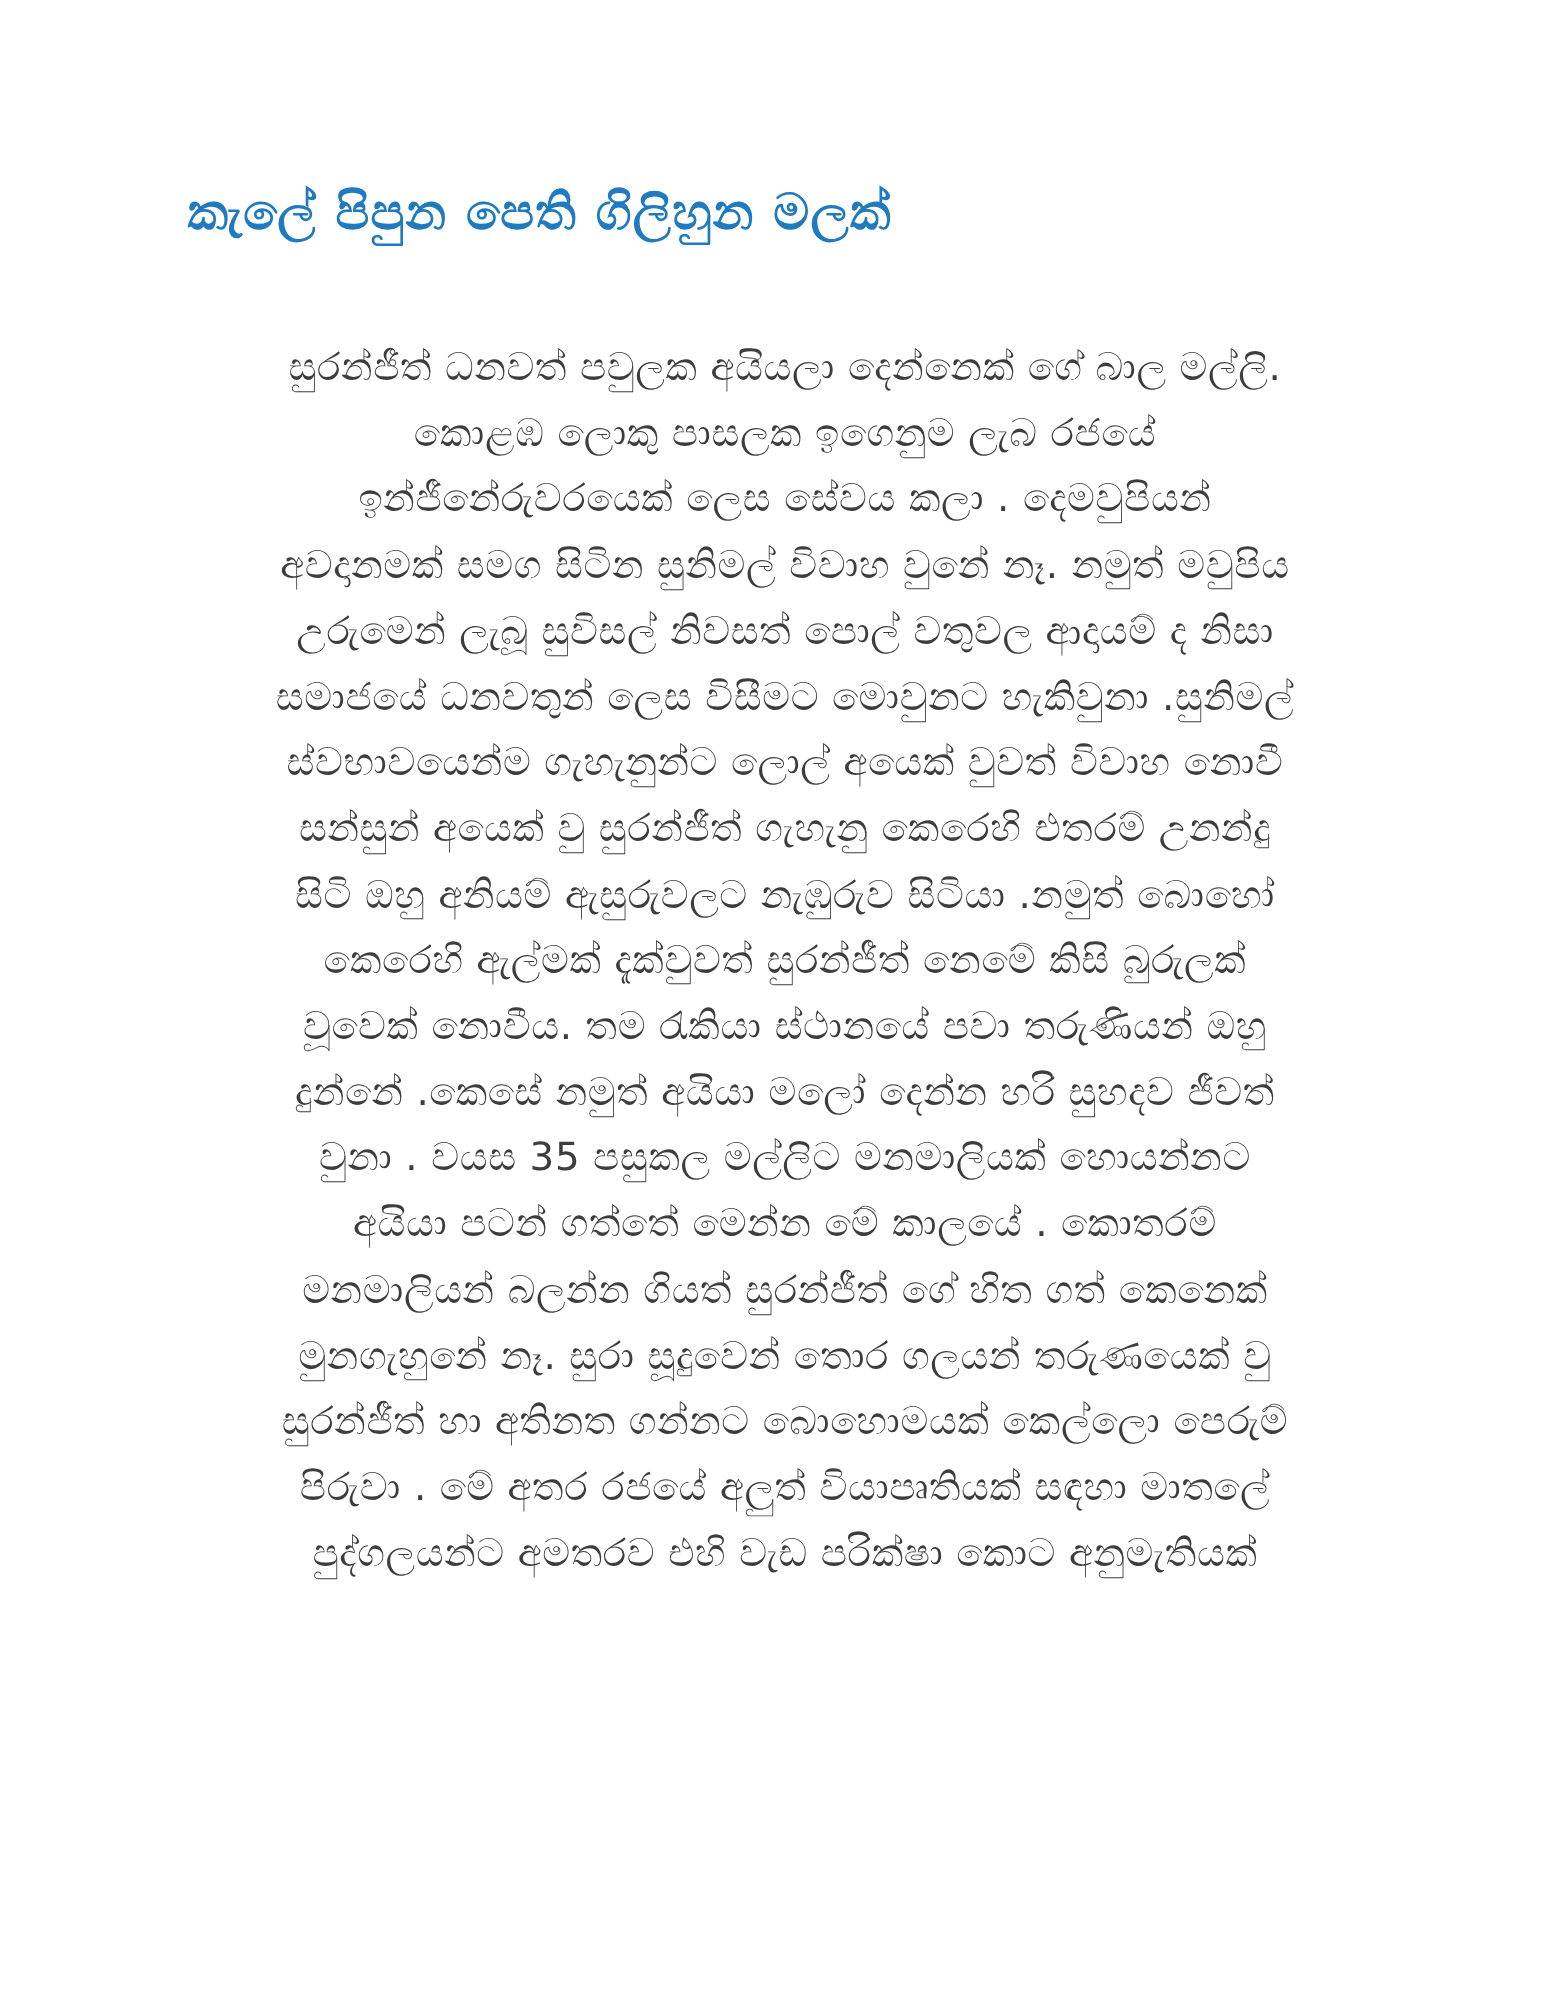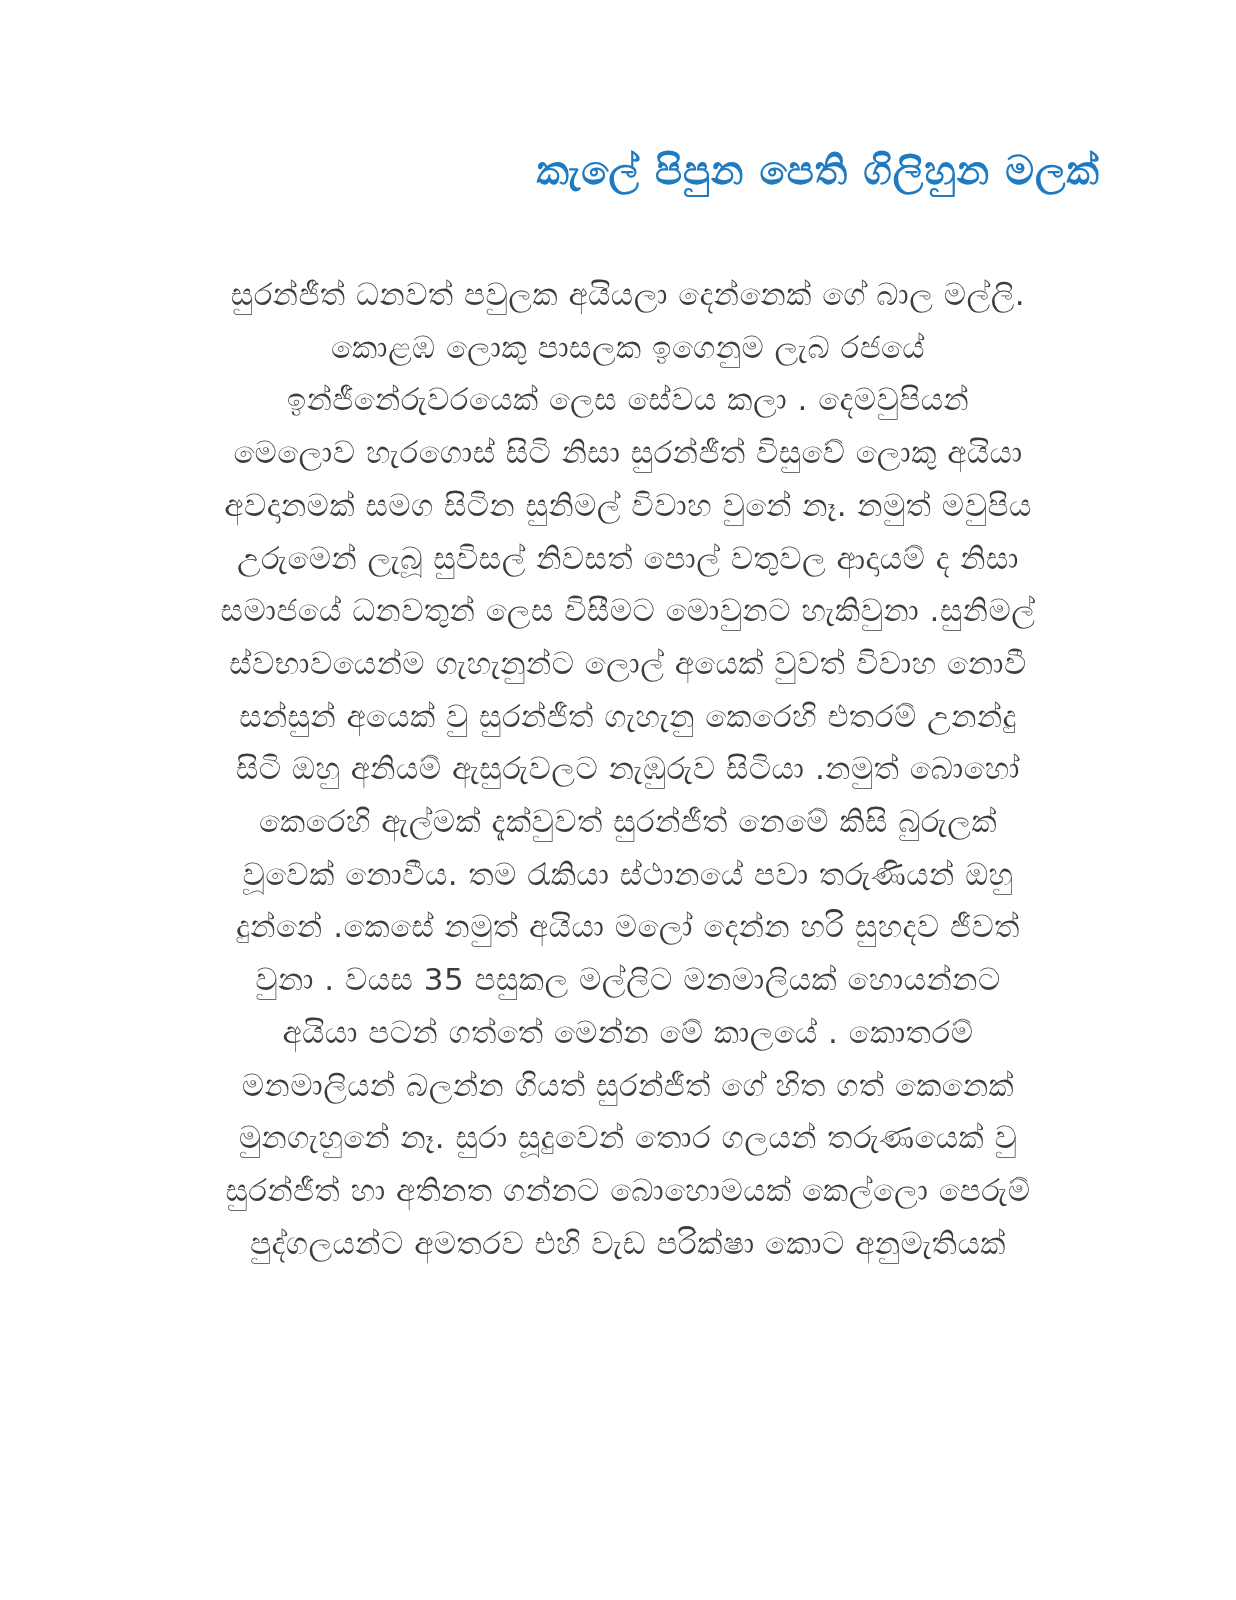--- a/index.html
+++ b/index.html
@@ -45,7 +45,7 @@
 <body>
 
 <div class="page" style="background: rgb(255, 255, 255);">
-  <h1 class="title" style="color: rgb(31, 122, 192); text-align: right;">කැලේ පිපුන පෙති ගිලිහුන මලක්</h1>
+  <h1 class="title" style="color: rgb(31, 122, 192);">කැලේ පිපුන පෙති ගිලිහුන මලක්</h1>
 
   <div class="body-paragraph" style="color: rgb(61, 61, 61);">
       <div class="line">සුරන්ජීත් ධනවත් පවුලක අයියලා දෙන්නෙක් ගේ බාල මල්ලි.</div>

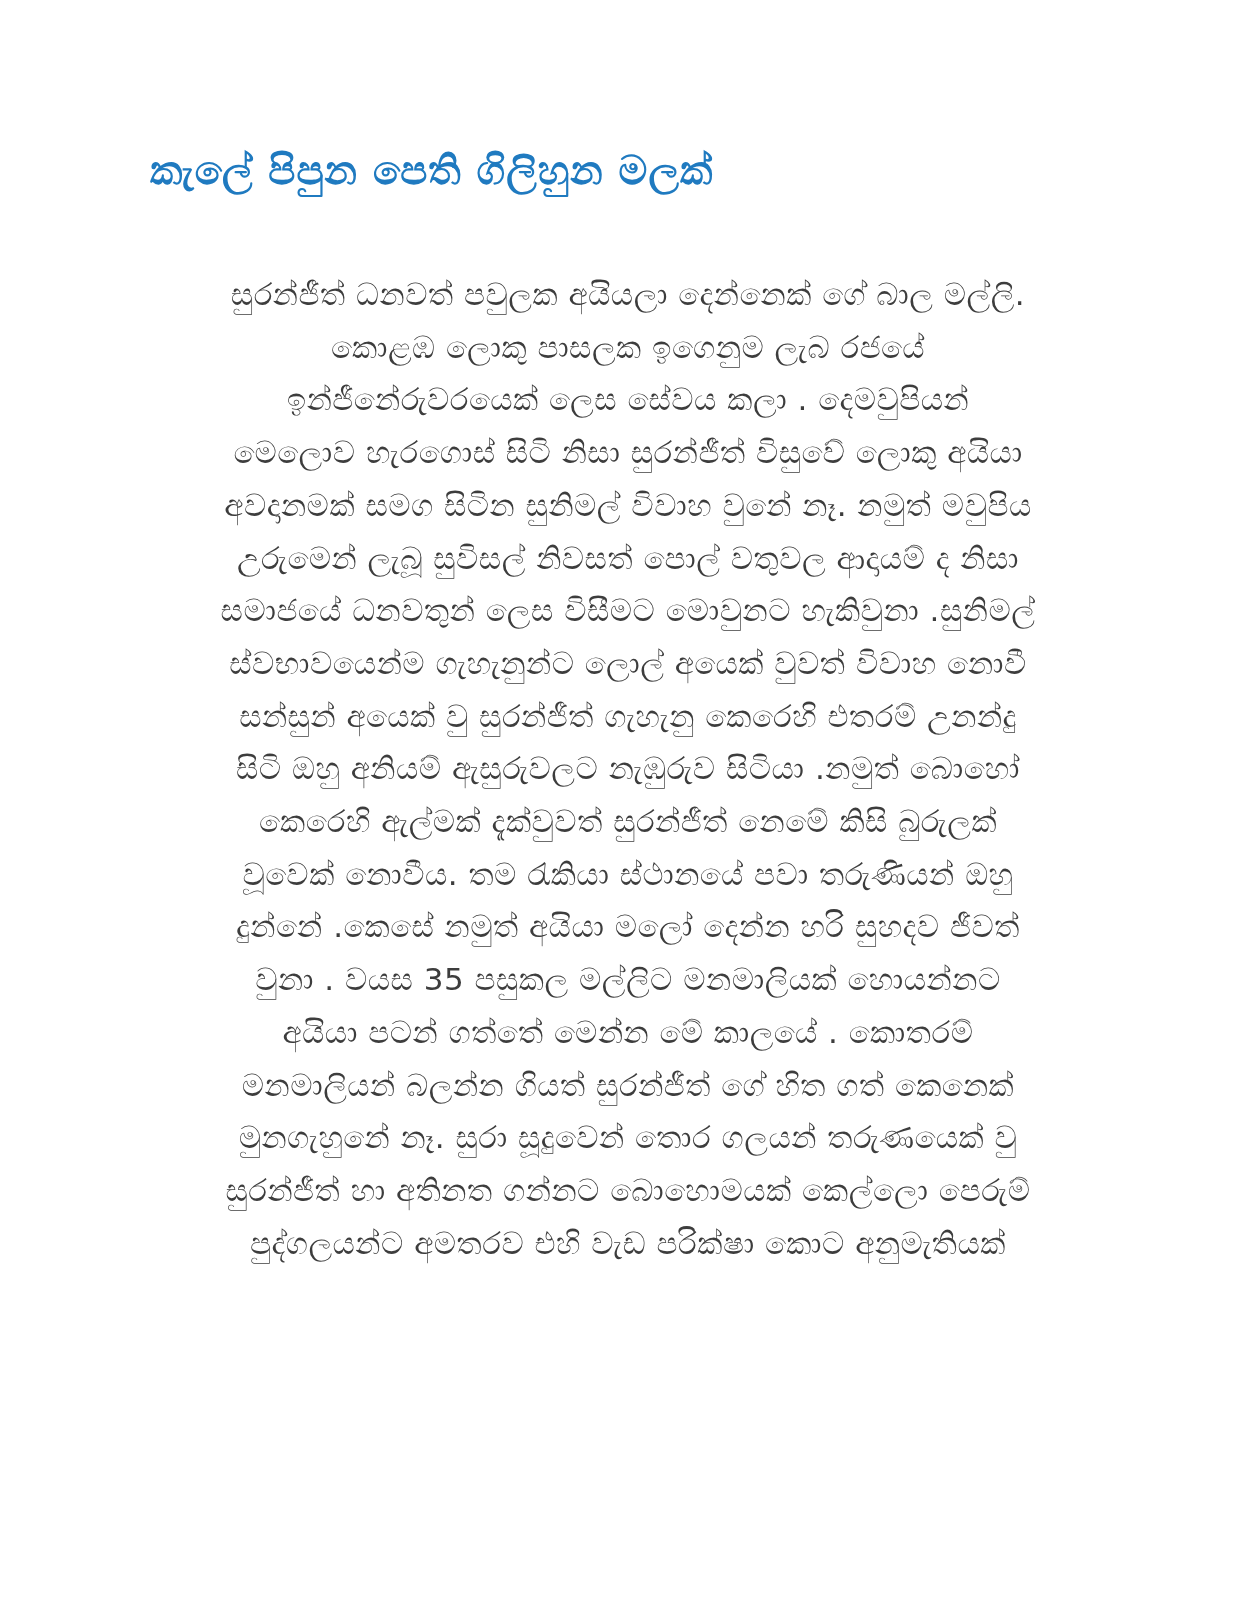--- a/index.html
+++ b/index.html
@@ -51,7 +51,6 @@
       <div class="line">සුරන්ජීත් ධනවත් පවුලක අයියලා දෙන්නෙක් ගේ බාල මල්ලි.</div>
       <div class="line">කොළඹ ලොකු පාසලක ඉගෙනුම ලැබ රජයේ</div>
       <div class="line">ඉන්ජීනේරුවරයෙක් ලෙස සේවය කලා . දෙමවුපියන්</div>
-      <div class="line">මෙලොව හැරගොස් සිටි නිසා සුරන්ජීත් විසුවේ ලොකු අයියා</div>
       <div class="line">අවදානමක් සමග සිටින සුනිමල් විවාහ වුනේ නෑ. නමුත් මවුපිය</div>
       <div class="line">උරුමෙන් ලැබූ සුවිසල් නිවසත් පොල් වතුවල ආදායම් ද නිසා</div>
       <div class="line">සමාජයේ ධනවතුන් ලෙස විසීමට මොවුනට හැකිවුනා .සුනිමල්</div>

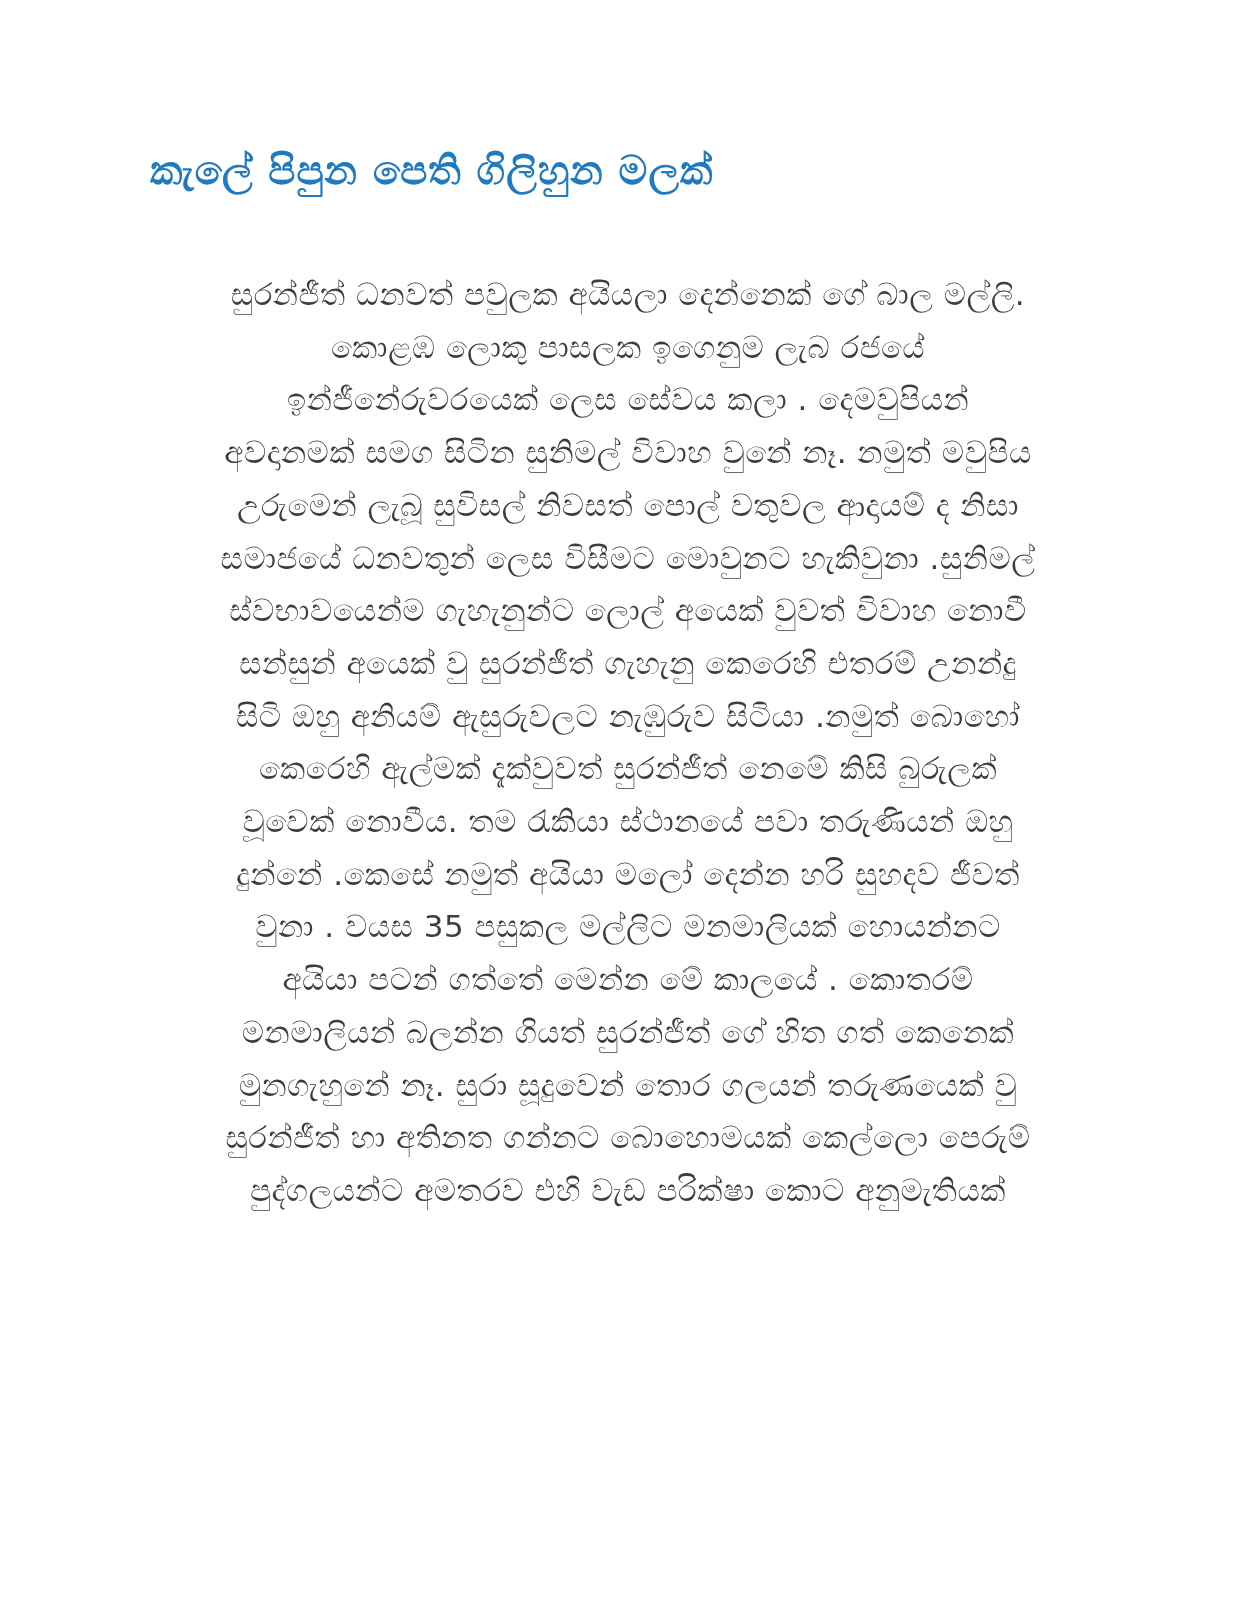--- a/index.html
+++ b/index.html
@@ -65,6 +65,7 @@
       <div class="line">මනමාලියන් බලන්න ගියත් සුරන්ජීත් ගේ හිත ගත් කෙනෙක්</div>
       <div class="line">මුනගැහුනේ නෑ. සුරා සූදුවෙන් තොර ගලයන් තරුණයෙක් වු</div>
       <div class="line">සුරන්ජීත් හා අතිනත ගන්නට බොහොමයක් කෙල්ලො පෙරුම්</div>
+      <div class="line">පිරුවා . මේ අතර රජයේ අලුත් වියාපෘතියක් සඳහා මාතලේ</div>
       <div class="line">පුද්ගලයන්ට අමතරව එහි වැඩ පරික්ෂා කොට අනුමැතියක්</div>
     </div>
 </div>

